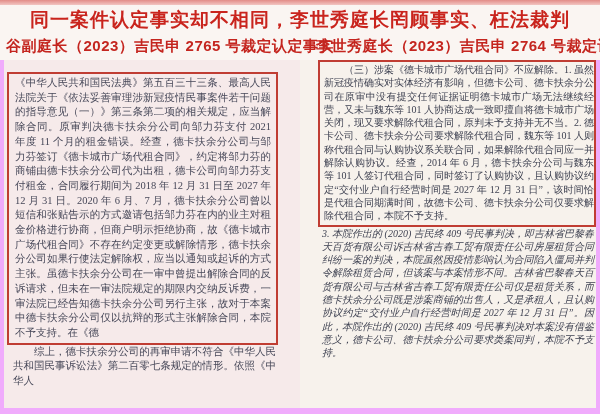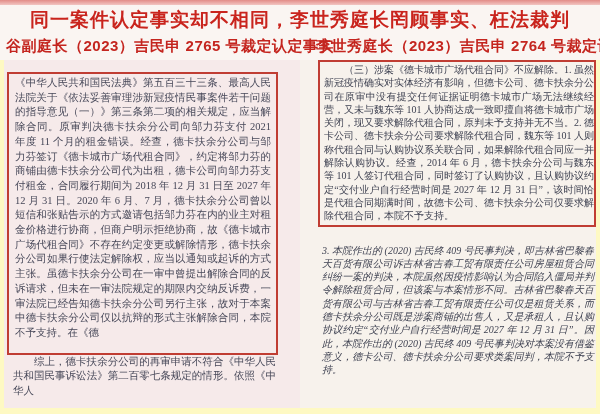--- a/index.html
+++ b/index.html
@@ -5,7 +5,7 @@
   html,body{margin:0;padding:0;}
   body{width:600px;height:414px;overflow:hidden;background:#c9c6c3;
        font-family:"Liberation Sans","DejaVu Sans",sans-serif;}
-  .frame{position:relative;width:600px;height:414px;background:#fef9c3;}
+  .frame{position:relative;width:600px;height:414px;background:#f0abfc;}
   .top-strip{position:absolute;left:0;top:0;width:600px;height:5px;
        background:linear-gradient(to bottom,#e28c88,#f2c5c2);}
   .title-area{position:absolute;left:0;top:5px;width:600px;height:55px;background:#faf5f2;}

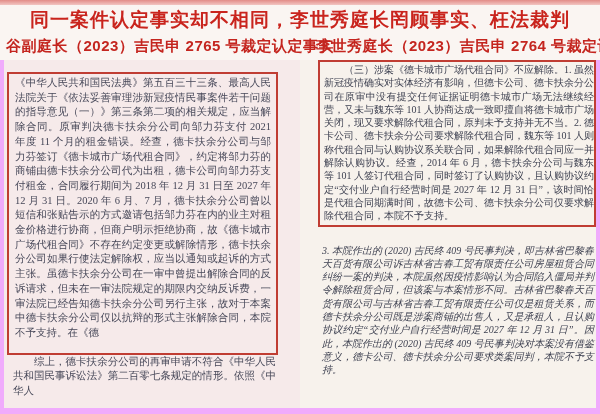--- a/index.html
+++ b/index.html
@@ -28,7 +28,7 @@
   .lafter{margin:0 24px 0 9px;}
   .lclosing{margin:0 24px 0 9px;text-indent:2em;}
   .rintro{margin:13px 2px 0 22px;}
-  .rbox{margin:0 0 17px 18px;padding:1px 0 2px 4px;text-indent:2em;}
+  .rbox{margin:0 0 0 18px;padding:1px 0 2px 4px;text-indent:2em;}
   .rafter{margin:0 2px 0 22px;font-style:italic;}
 </style>
 </head>

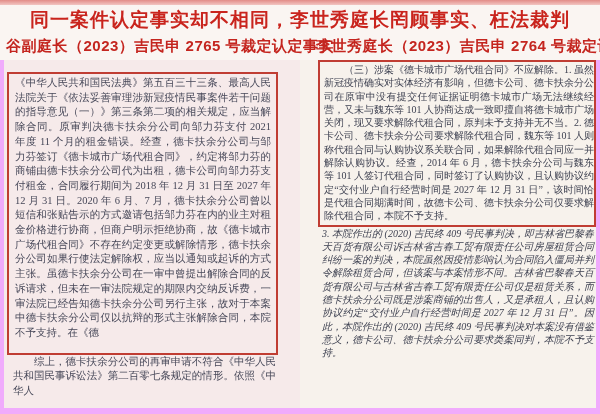--- a/index.html
+++ b/index.html
@@ -24,7 +24,7 @@
   .page-left .doc-text{font-size:10.5px;line-height:14.7px;font-weight:500;}
   .page-right .doc-text{font-size:10px;line-height:13.3px;font-weight:500;color:#3f4252;}
   .redbox{border:2px solid #c03d33;}
-  .lbox{margin:12px 22px 0 3px;padding:2px 5px 12px 6px;}
+  .lbox{margin:12px 22px 0 3px;padding:2px 5px 2px 6px;}
   .lafter{margin:0 24px 0 9px;}
   .lclosing{margin:0 24px 0 9px;text-indent:2em;}
   .rintro{margin:13px 2px 0 22px;}

